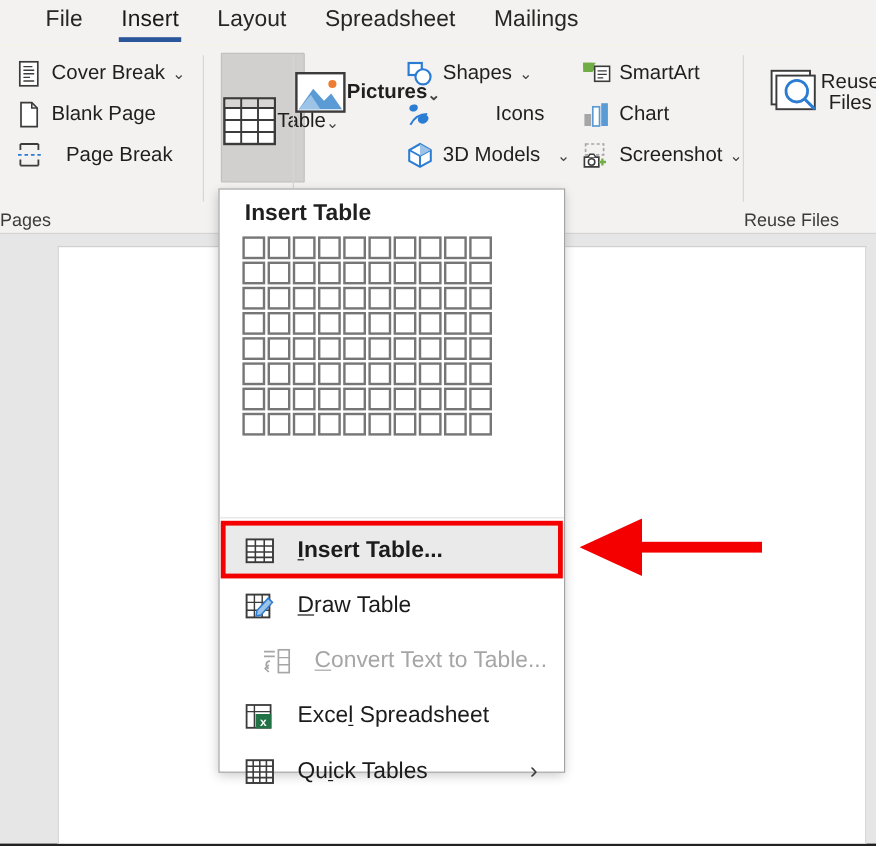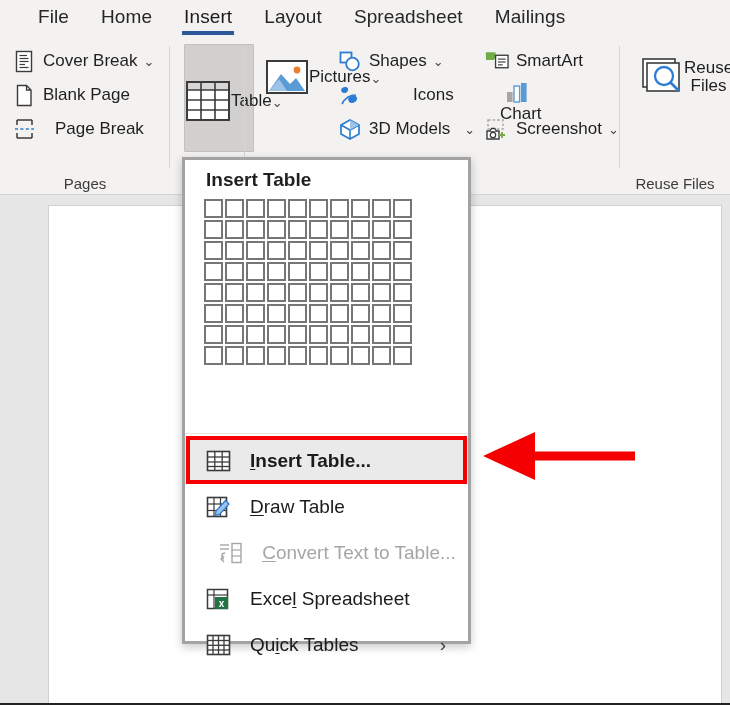--- a/index.html
+++ b/index.html
@@ -202,7 +202,6 @@
 
   <div class="tabstrip">
     <div class="tab">File</div>
-    <div class="tab">Home</div>
     <div class="tab active">Insert</div>
     <div class="tab">Layout</div>
     <div class="tab">Spreadsheet</div>

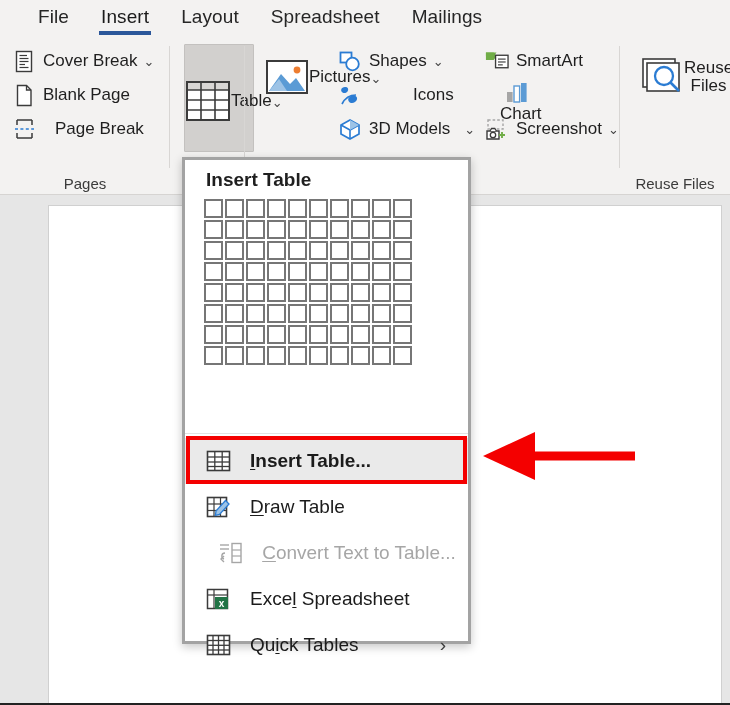--- a/index.html
+++ b/index.html
@@ -271,7 +271,7 @@
     </div>
 
     <div class="group" style="left:245px; width:375px;">
-      <div class="bigbtn" style="left:20px; top:8px;">
+      <div class="bigbtn" style="left:0; top:8px;font-weight:bold;">
         <span class="bic">
           <svg width="44" height="36" viewBox="0 0 44 36">
             <rect x="2" y="2" width="40" height="32" fill="#fff" stroke="#3b3b3b" stroke-width="2"></rect>

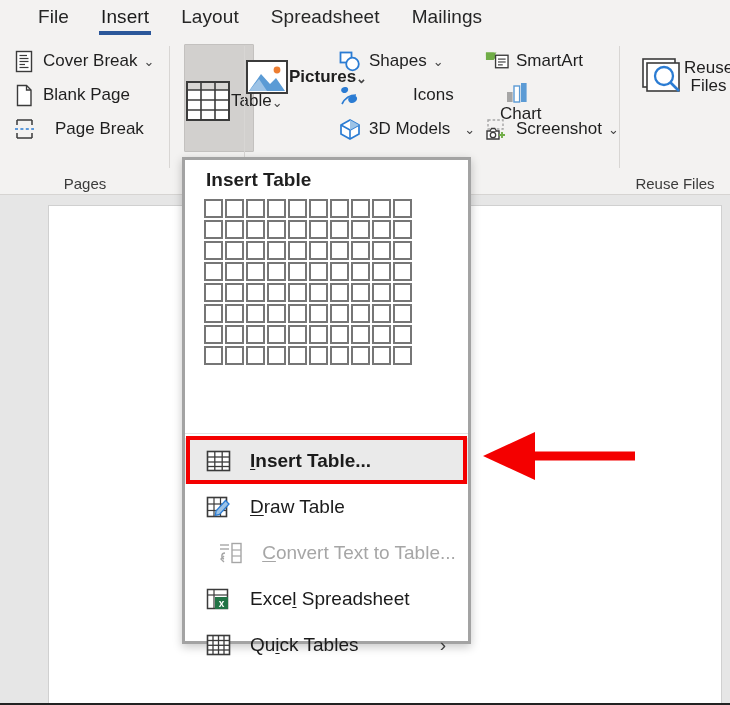--- a/index.html
+++ b/index.html
@@ -332,7 +332,7 @@
         <span>SmartArt</span>
       </div>
 
-      <div class="smallitem" style="left:255px; top:42px;flex-direction:column;">
+      <div class="smallitem" style="left:240px; top:42px;">
         <span class="ic">
           <svg width="24" height="23" viewBox="0 0 24 23">
             <rect x="2" y="11" width="5.6" height="10" fill="#a6a6a6"></rect>

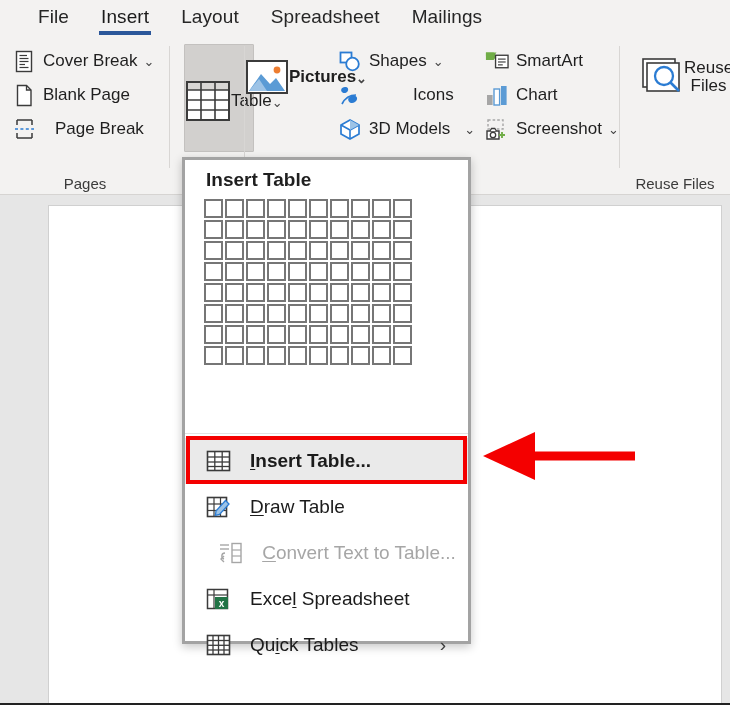--- a/index.html
+++ b/index.html
@@ -58,7 +58,7 @@
   .group-label {
     position: absolute; bottom: 2px;
     width: 100%;
-    text-align: center;
+    text-align: left;
     font-size: 15px;
     color: #3b3b3b;
   }

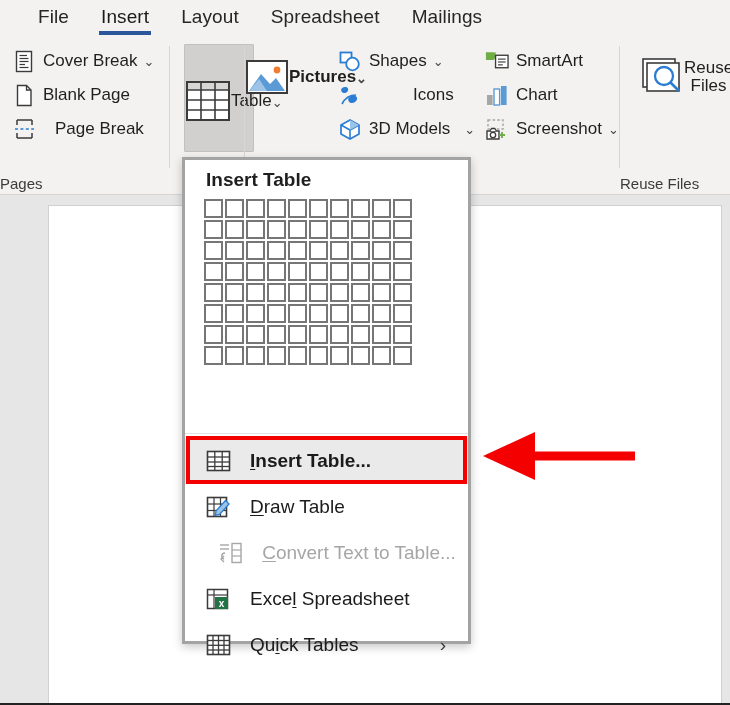--- a/index.html
+++ b/index.html
@@ -126,7 +126,7 @@
     left: 182px; top: 157px;
     width: 289px; height: 487px;
     background: #ffffff;
-    border: 3px solid #a3a3a3;
+    border: 1px solid #a3a3a3;
     box-shadow: 0 3px 9px rgba(0,0,0,0.22);
     z-index: 50;
   }

